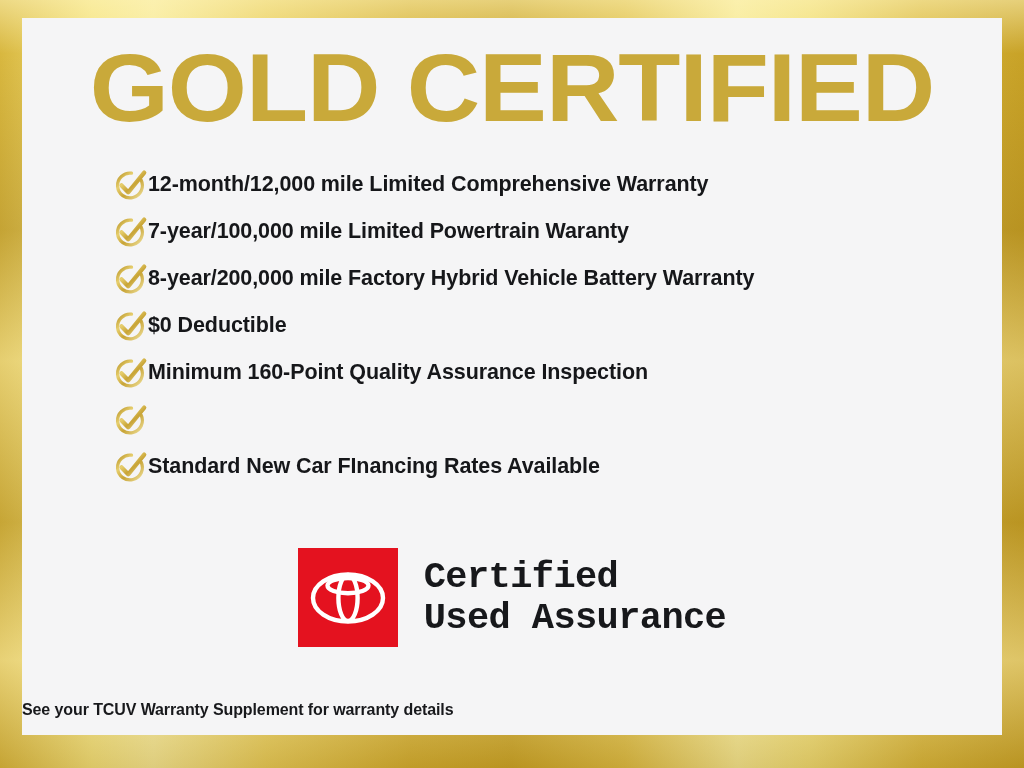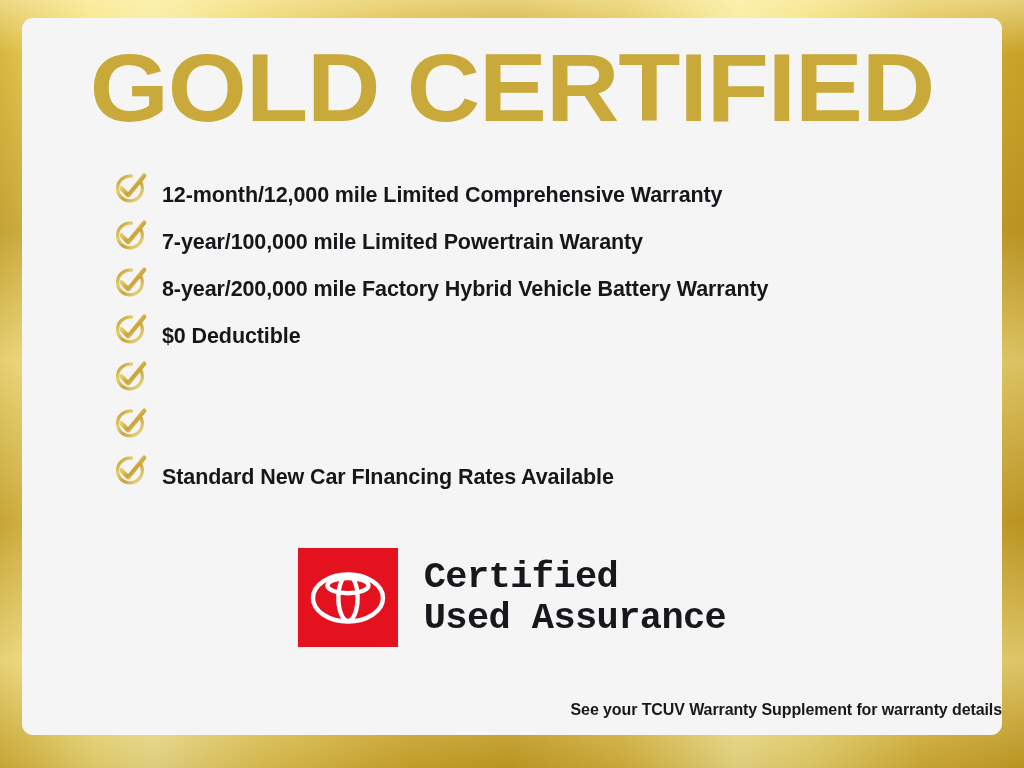--- a/index.html
+++ b/index.html
@@ -61,7 +61,6 @@
     background: #f5f5f6;
     z-index: 2;
     overflow: hidden;
-    border-radius: 11px;
   }
 
   

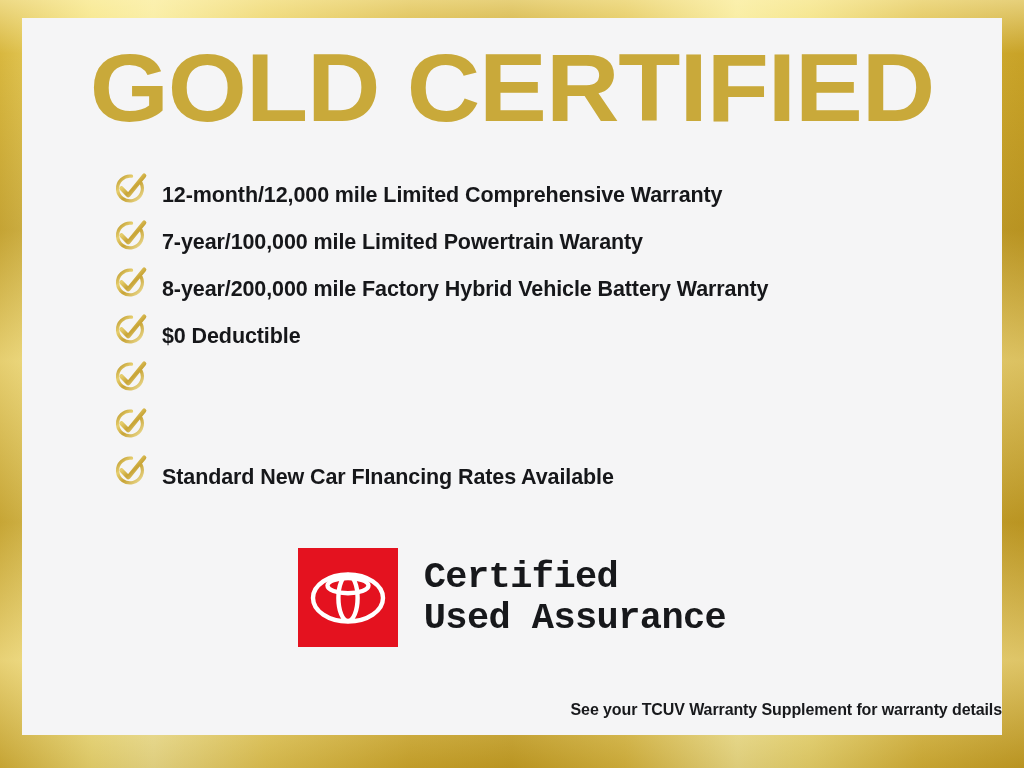--- a/index.html
+++ b/index.html
@@ -90,9 +90,8 @@
   }
   .feature {
     display: flex;
-    align-items: flex-end;
+    align-items: center;
     height: 47px;
-    gap: 14px;
   }
   .check-wrap {
     width: 54px;

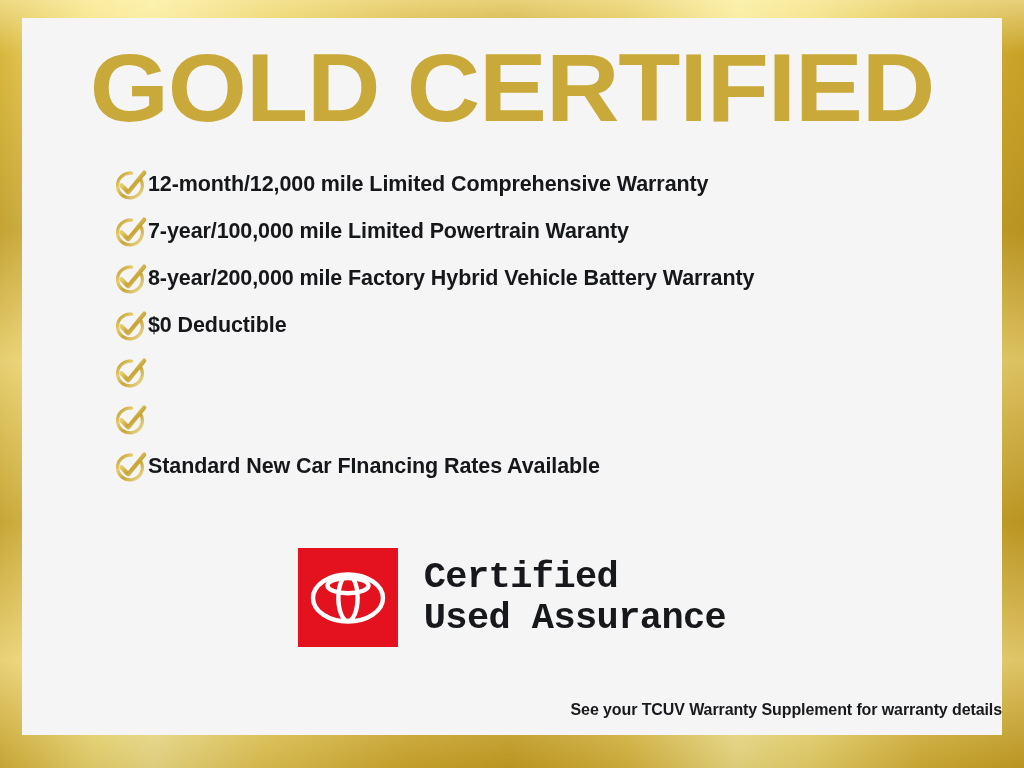--- a/index.html
+++ b/index.html
@@ -235,6 +235,7 @@
             <path d="M11.6 19.4 L18.2 26.3 L34.2 6.6" fill="none" stroke="url(#gg1)" stroke-width="4.3" stroke-linecap="round" stroke-linejoin="round"></path>
           </svg>
         </span>
+        <span class="feature-text">Minimum 160-Point Quality Assurance Inspection</span>
       </div>
 
       <div class="feature">

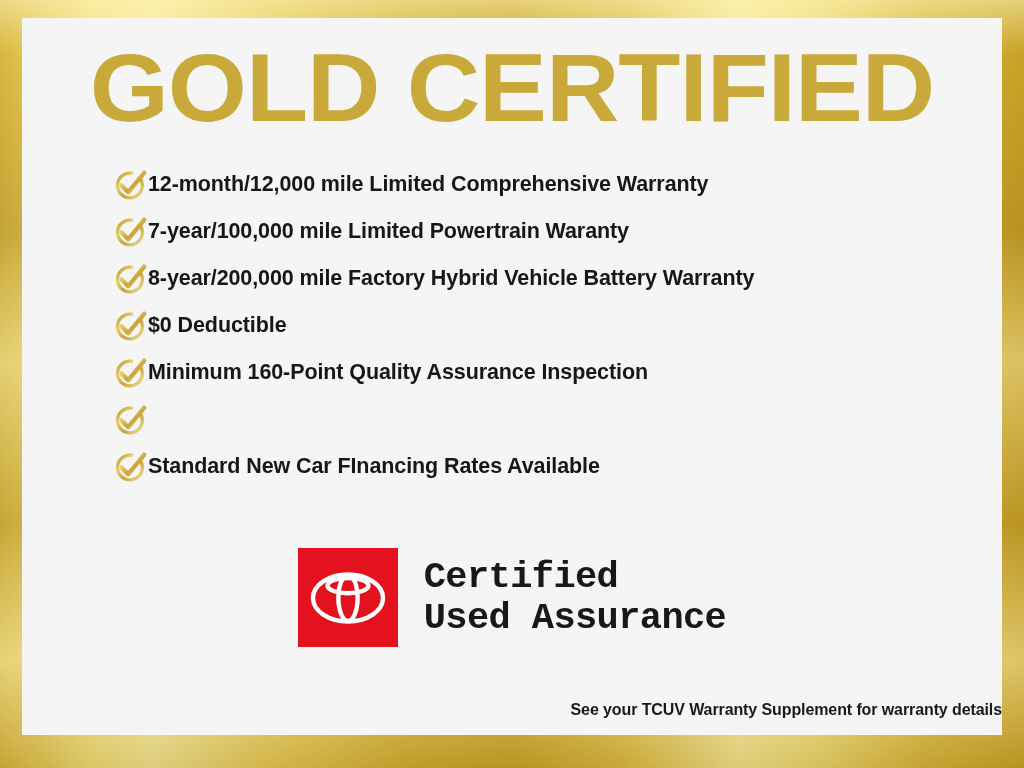--- a/index.html
+++ b/index.html
@@ -161,7 +161,7 @@
     left: 0;
     right: 0;
     top: 683px;
-    text-align: right;
+    text-align: left;
     font-family: "Liberation Sans", sans-serif;
     font-weight: bold;
     font-size: 16px;

